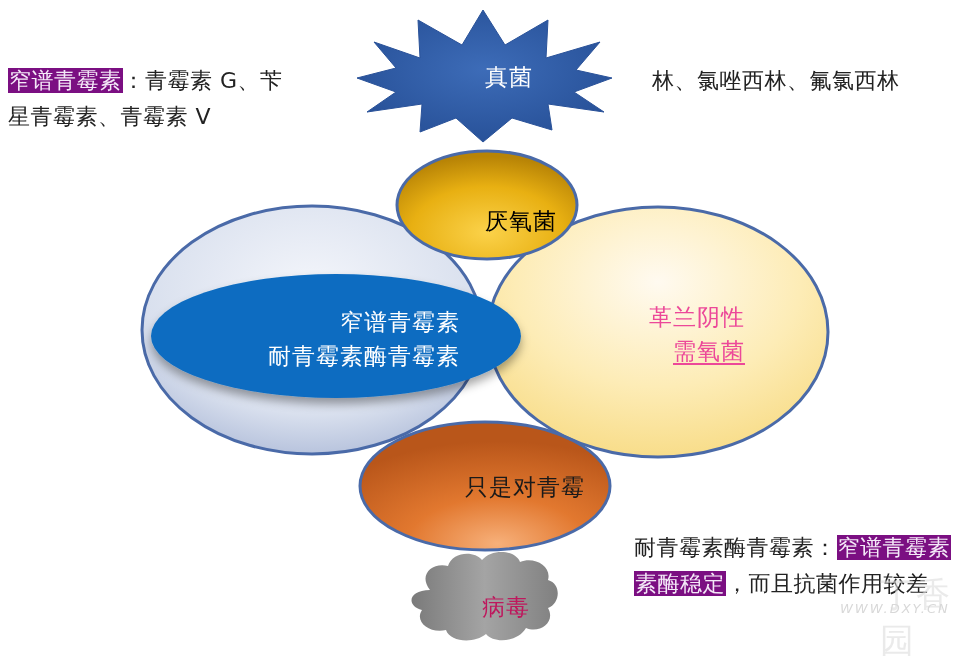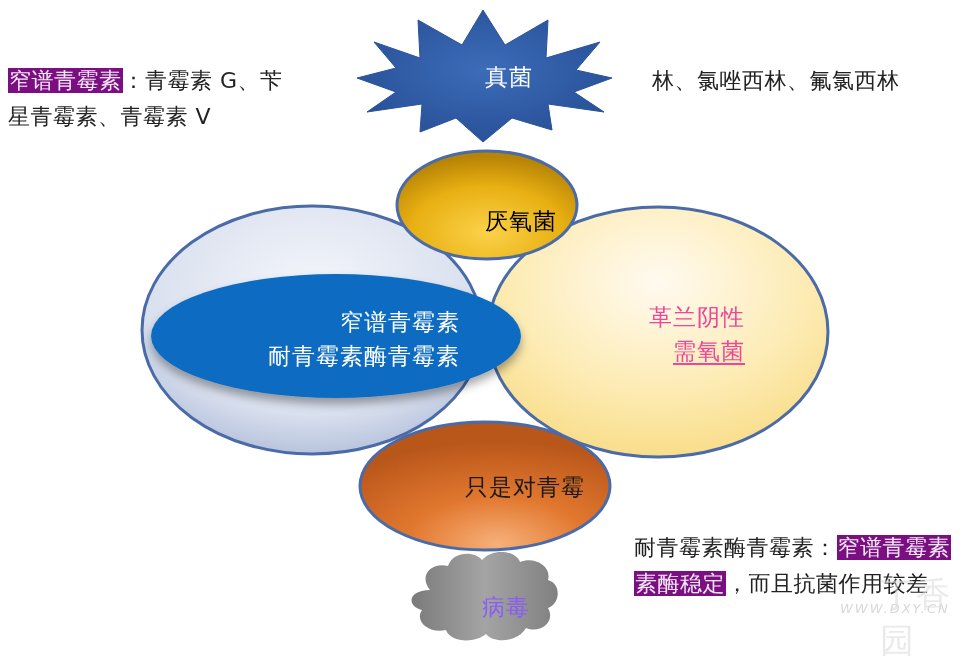--- a/index.html
+++ b/index.html
@@ -95,7 +95,7 @@
 
 <div class="shape-label" style="left:385px; top:470px; width:200px; color:#1a1a1a;">只是对青霉</div>
 
-<div class="shape-label" style="left:440px; top:590px; width:90px; color:#8b5cf6;">病毒</div>
+<div class="shape-label" style="left:440px; top:590px; width:90px; color:#be185d;">病毒</div>
 
 <div class="note" style="left:8px; top:63px; width:300px;">
   <div><span class="hl">窄谱青霉素</span><span>：青霉素 G、苄</span></div>

